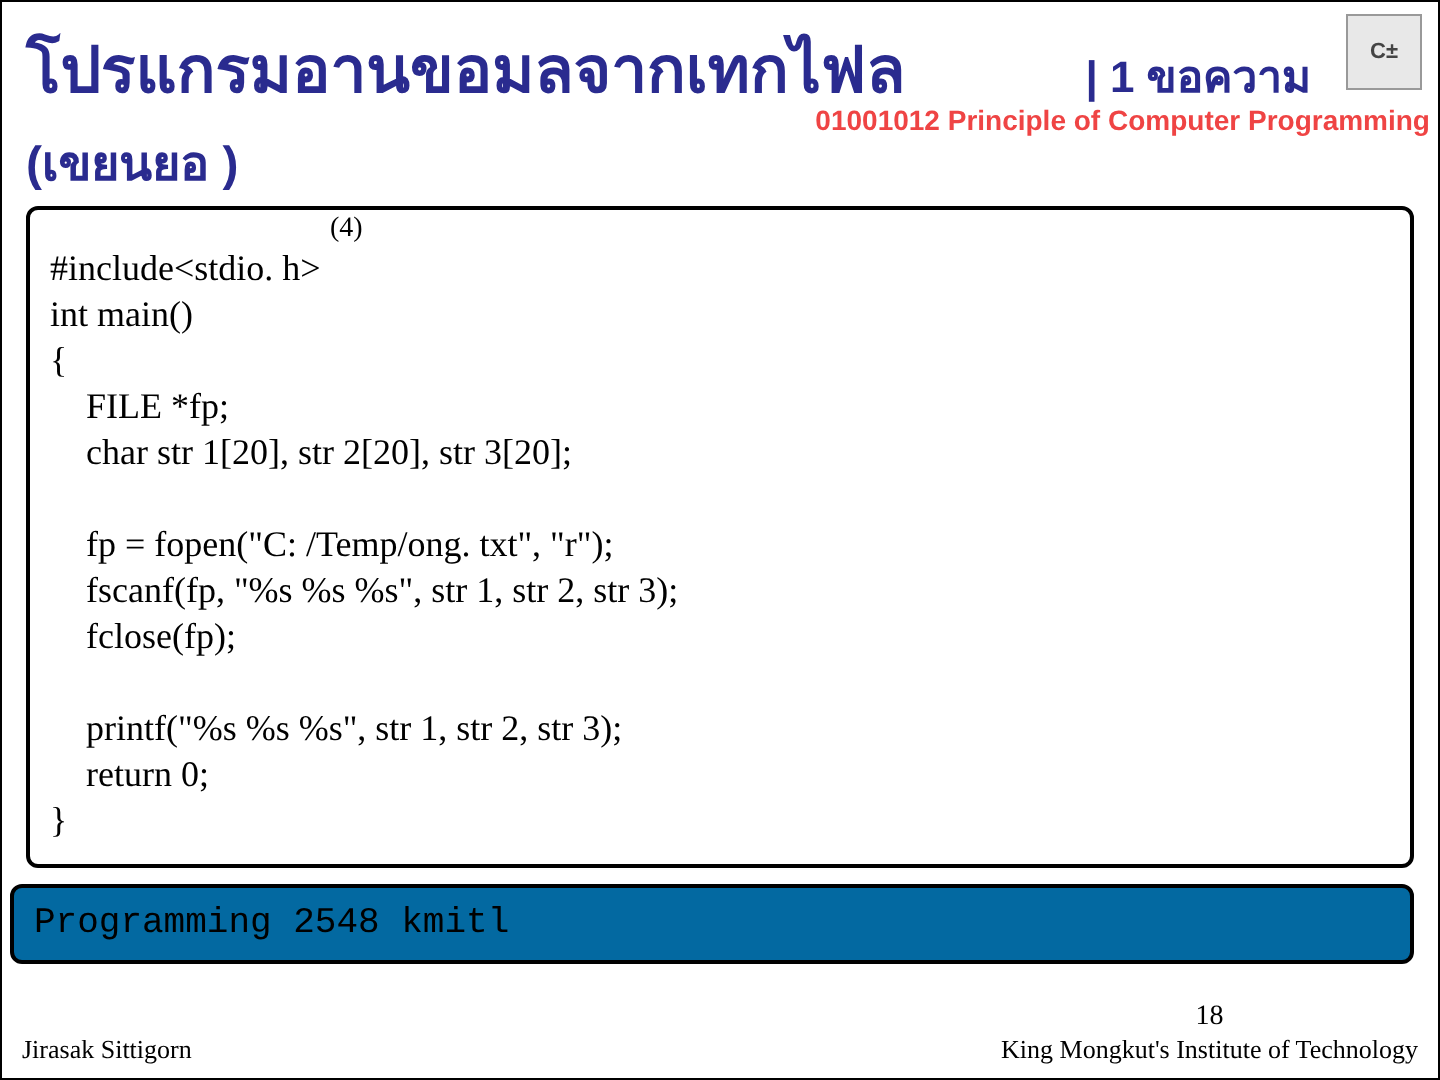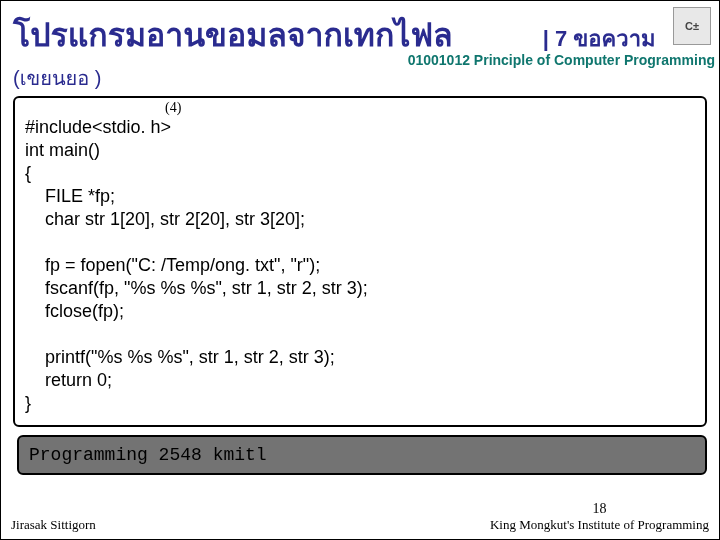--- a/index.html
+++ b/index.html
@@ -131,7 +131,7 @@
 
   <div class="title-row">
     <div class="title-main">โปรแกรมอานขอมลจากเทกไฟล</div>
-    <div class="title-right">| 7 ขอความ</div>
+    <div class="title-right">| 1 ขอความ</div>
   </div>
 
   <div class="sub-row">

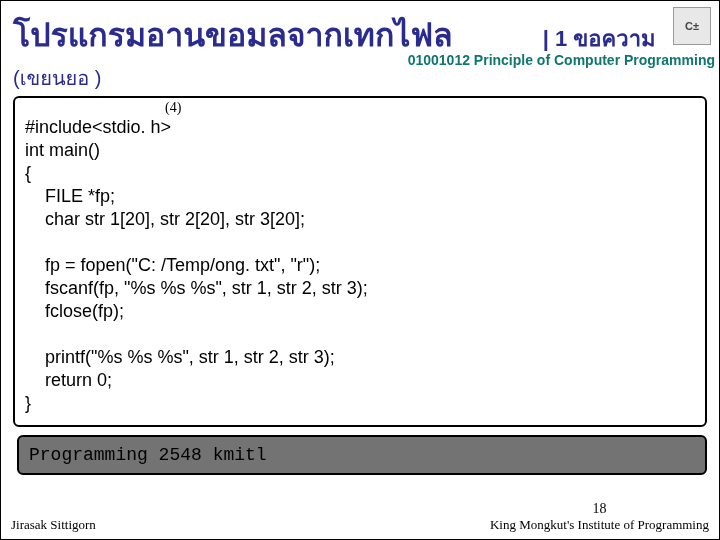--- a/index.html
+++ b/index.html
@@ -44,7 +44,7 @@
     font-size: 20px;
   }
   .course {
-    color: #0f766e;
+    color: #ef4444;
     font-weight: bold;
     font-size: 14px;
     position: absolute;

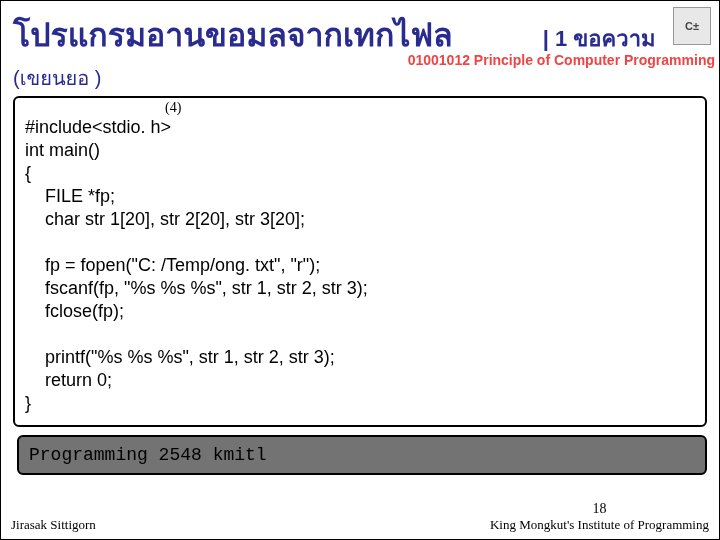--- a/index.html
+++ b/index.html
@@ -40,8 +40,8 @@
   }
   .sub-left {
     color: #2a2b8f;
-    font-weight: normal;
-    font-size: 20px;
+    font-weight: bold;
+    font-size: 24px;
   }
   .course {
     color: #ef4444;

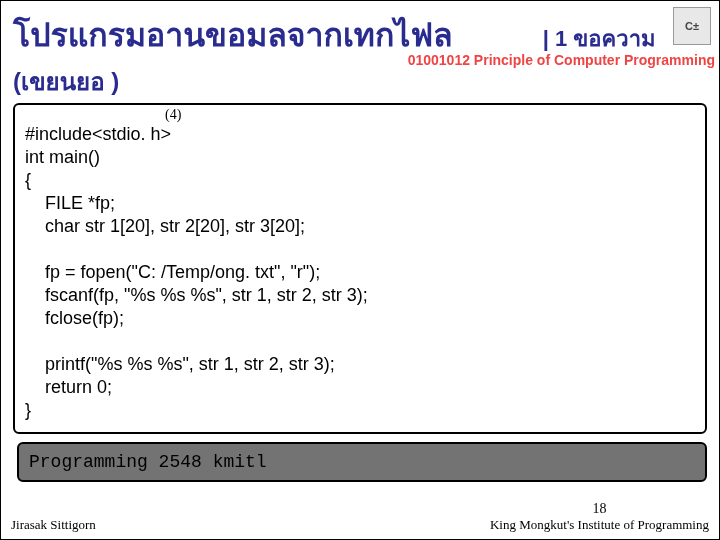--- a/index.html
+++ b/index.html
@@ -82,7 +82,7 @@
     left: 150px;
   }
   .code {
-    font-family: Liberation Sans, sans-serif;
+    font-family: Liberation Serif, serif;
     font-size: 18px;
     white-space: pre;
     line-height: 1.28;

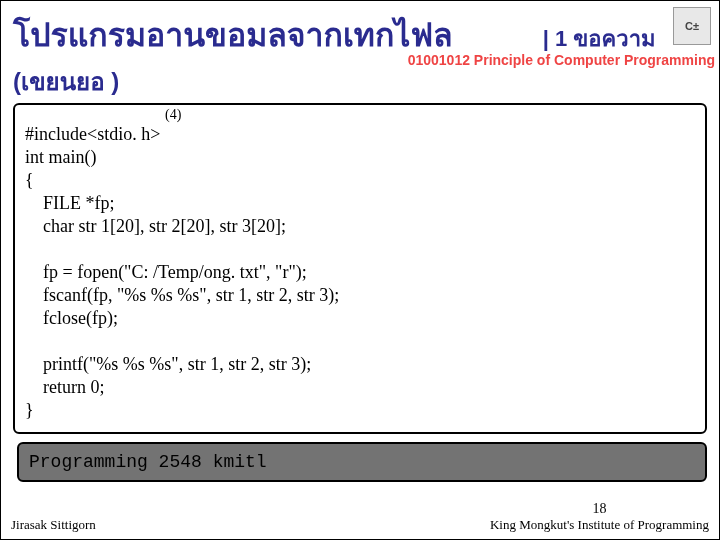--- a/index.html
+++ b/index.html
@@ -89,13 +89,13 @@
     margin-top: 14px;
   }
   .output-box {
-    margin: 6px 12px 0 16px;
+    margin: 6px 12px 0 4px;
     border: 2px solid #000;
     border-radius: 6px;
     padding: 8px 10px;
     font-family: "Courier New", monospace;
     font-size: 18px;
-    background: #737373;
+    background: #0369a1;
   }
   .footer {
     position: absolute;

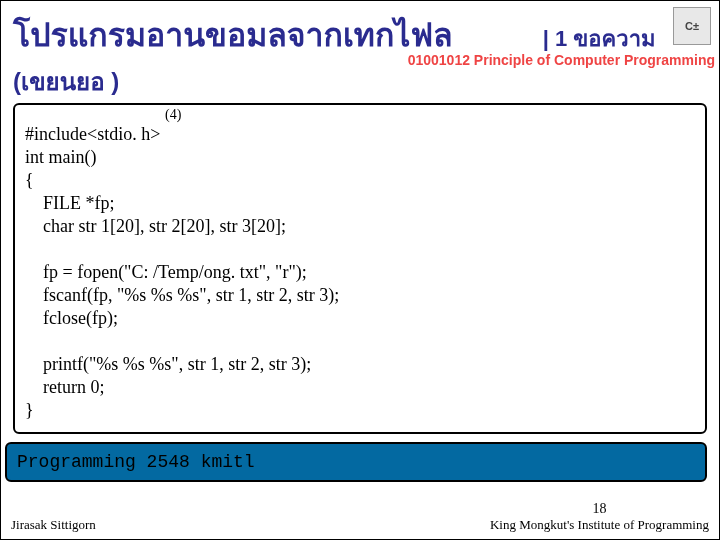--- a/index.html
+++ b/index.html
@@ -166,7 +166,7 @@
     </div>
     <div class="footer-right">
       <div class="page-num">18</div>
-      <div>King Mongkut's Institute of Programming</div>
+      <div>King Mongkut's Institute of Technology</div>
     </div>
   </div>
 

